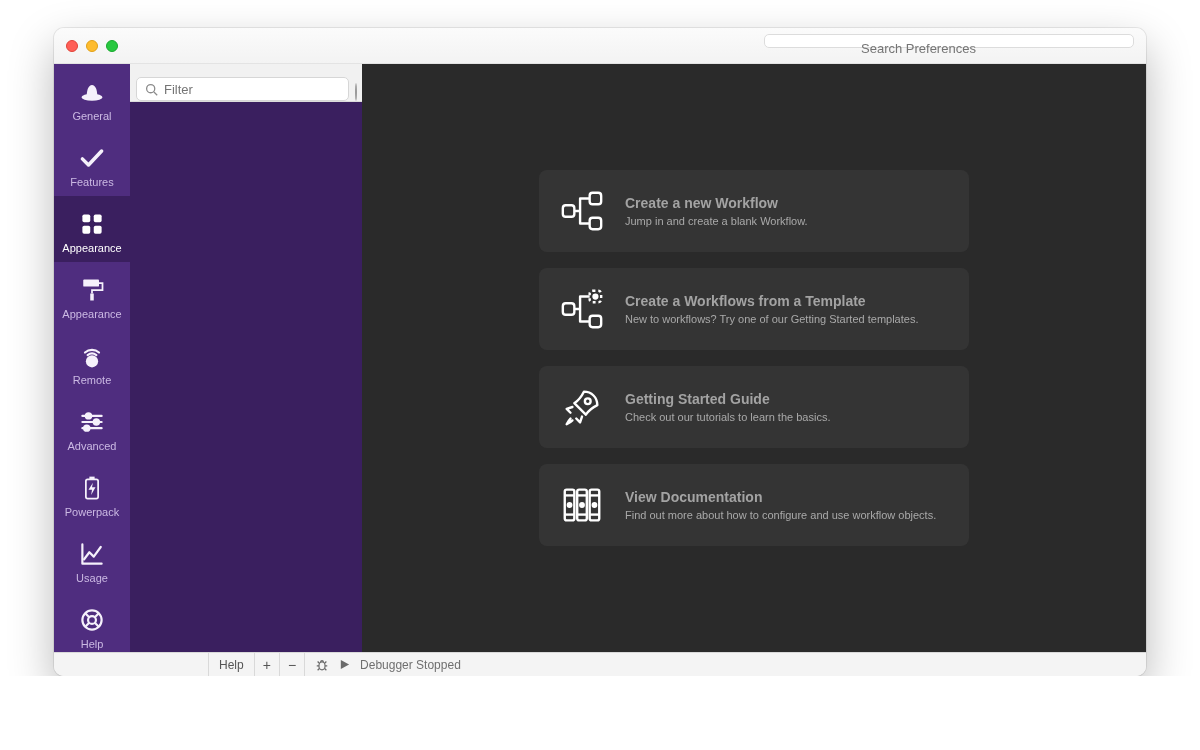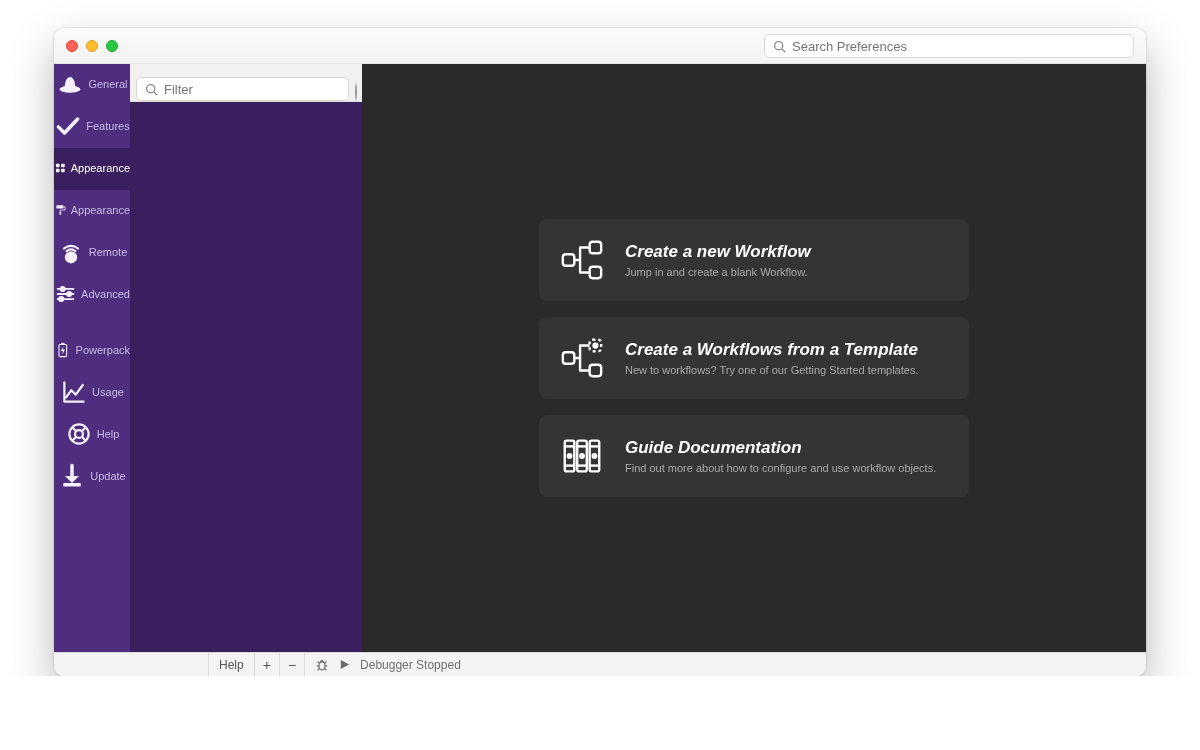--- a/index.html
+++ b/index.html
@@ -38,10 +38,10 @@
   .dot.green { background:#28c840; border:0.5px solid #17a92d; }
   .search-pref {
     position: absolute; right: 12px; top: 6px;
-    width: 370px; height: 24px;
+    width: 370px; height: 14px;
     background: #fff; border:1px solid #dcdcdc; border-radius: 5px;
     display:flex; align-items:center; padding:0 8px; gap:6px;
-    color:#8b8b8b; font-size:13px;
+    color:#8b8b8b; font-size:13px;flex-direction:column;
   }
   .search-pref input { border:none; outline:none; flex:1; font-size:13px; background:transparent; color:#333;}
   

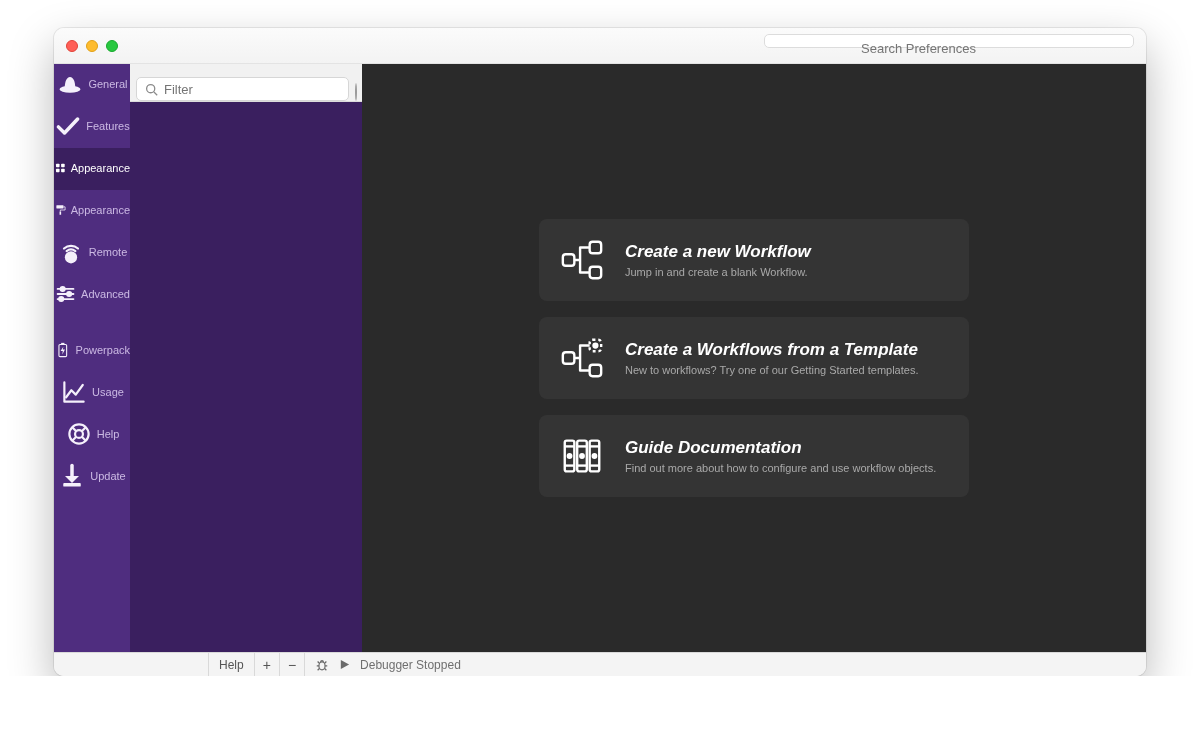--- a/index.html
+++ b/index.html
@@ -52,8 +52,8 @@
     color:#d7c9ea; font-size:11px;
   }
   .side-item {
-    display:flex; flex-direction:row; align-items:center; justify-content:center;
-    gap:4px; padding:6px 0 8px 0; cursor:pointer;
+    display:flex; flex-direction:column; align-items:center; justify-content:center;
+    gap:4px; padding:14px 0 8px 0; cursor:pointer;
     color:#cbb9e3;
   }
   .side-item.active { background:#3a1f5f; color:#fff; }

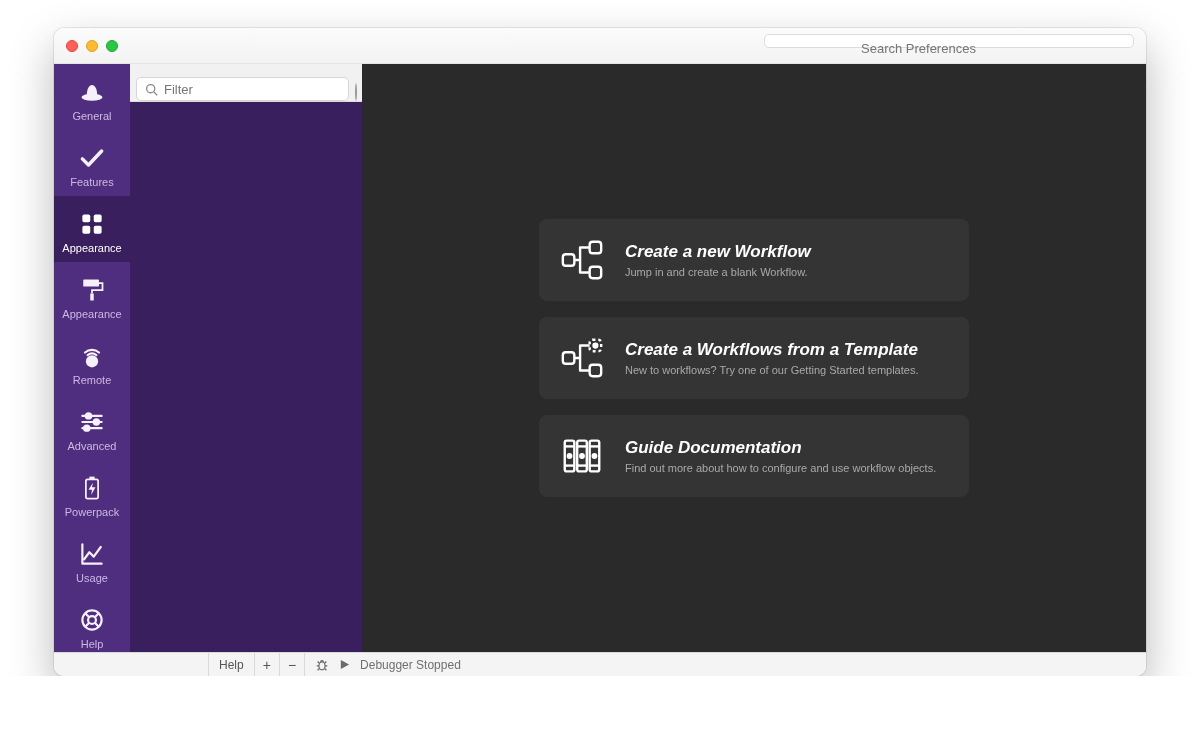--- a/index.html
+++ b/index.html
@@ -92,7 +92,7 @@
   .card .icon { width:46px; height:46px; flex-shrink:0; color:#fff; }
   .card .icon svg { width:46px; height:46px; }
   .card .txt { display:flex; flex-direction:column; gap:4px; }
-  .card .title { color:#ffffff; font-size:17px; font-weight:600;font-style:italic; }
+  .card .title { color:#a3a3a3; font-size:14px; font-weight:600; }
   .card .sub { color:#a9a9a9; font-size:11px; }
   
   .bottombar {

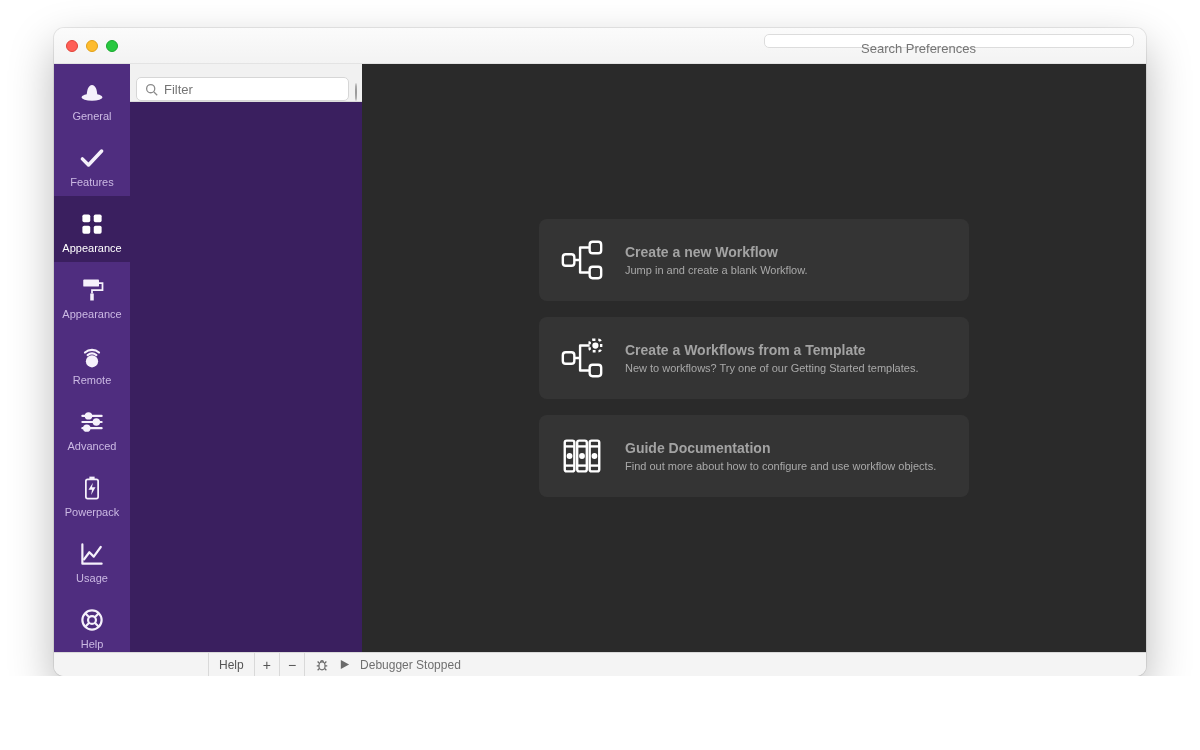--- a/index.html
+++ b/index.html
@@ -272,6 +272,19 @@
           </div>
         </div>
 
+        <div class="card">
+          <div class="icon">
+            <svg viewBox="0 0 48 48" fill="none" stroke="#fff" stroke-width="2.5" stroke-linejoin="round" stroke-linecap="round">
+                <path d="M26 8c8 0 14 6 14 14-4 2-8 4-12 10l-12-12c6-4 8-8 10-12z"></path>
+                <circle cx="30" cy="18" r="3"></circle>
+                <path d="M14 24l-6 2 4 4M24 34l-2 6-4-4M12 36c-2 2-4 6-4 6s4-2 6-4"></path>
+              </svg>
+          </div>
+          <div class="txt">
+            <div class="title">Getting Started Guide</div>
+            <div class="sub">Check out our tutorials to learn the basics.</div>
+          </div>
+        </div>
 
         <div class="card">
           <div class="icon">

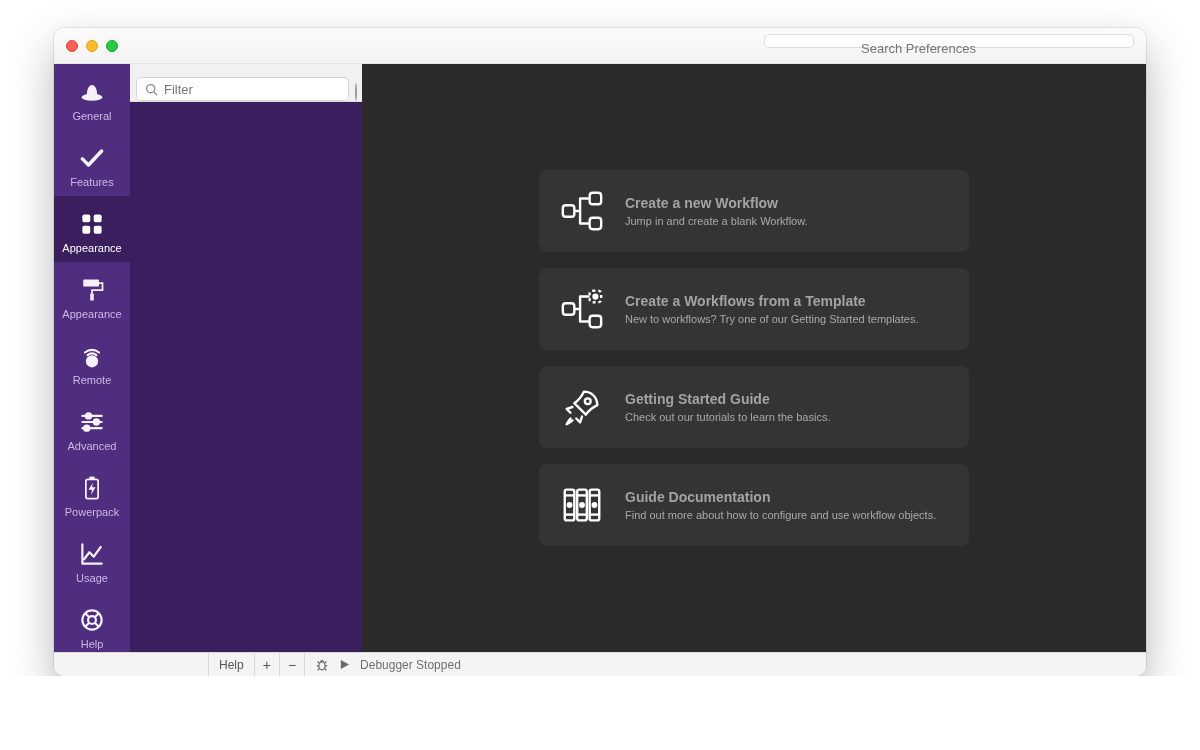--- a/index.html
+++ b/index.html
@@ -304,7 +304,7 @@
               </svg>
           </div>
           <div class="txt">
-            <div class="title">Guide Documentation</div>
+            <div class="title">View Documentation</div>
             <div class="sub">Find out more about how to configure and use workflow objects.</div>
           </div>
         </div>

